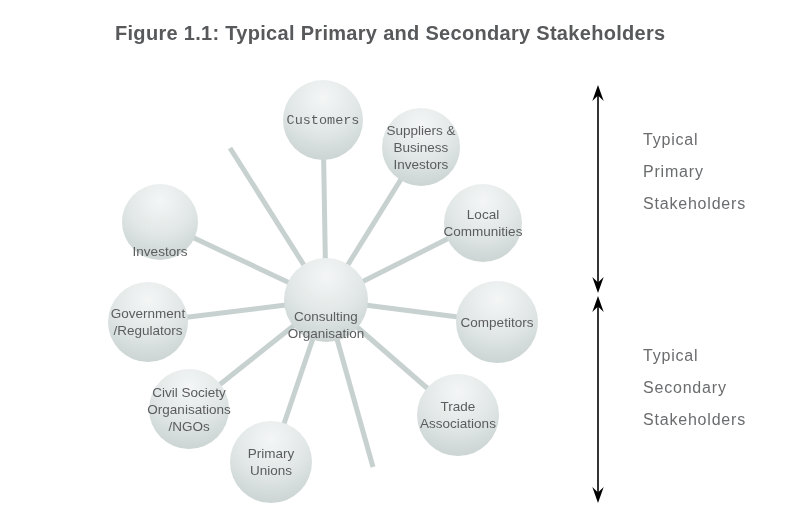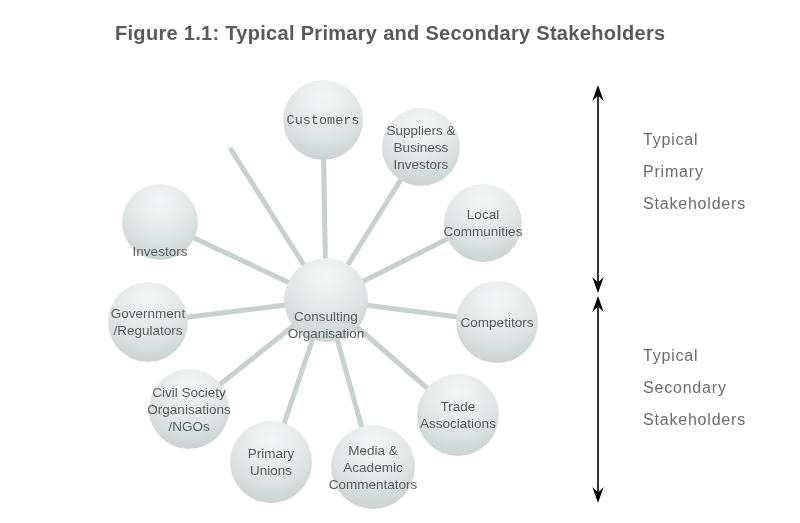--- a/index.html
+++ b/index.html
@@ -127,13 +127,6 @@
           <div>Unions</div>
         </div>
       </div>
-      <div class="node" style="left: 331px; top: 425px; height: 84px; width: 84px;">
-        <div class="node-label">
-          <div>Media &amp;</div>
-          <div>Academic</div>
-          <div>Commentators</div>
-        </div>
-      </div>
       <div class="node" style="left: 284px; top: 258px; height: 84px; width: 84px; align-items: flex-end;">
         <div class="node-label">
           <div>Consulting</div>

